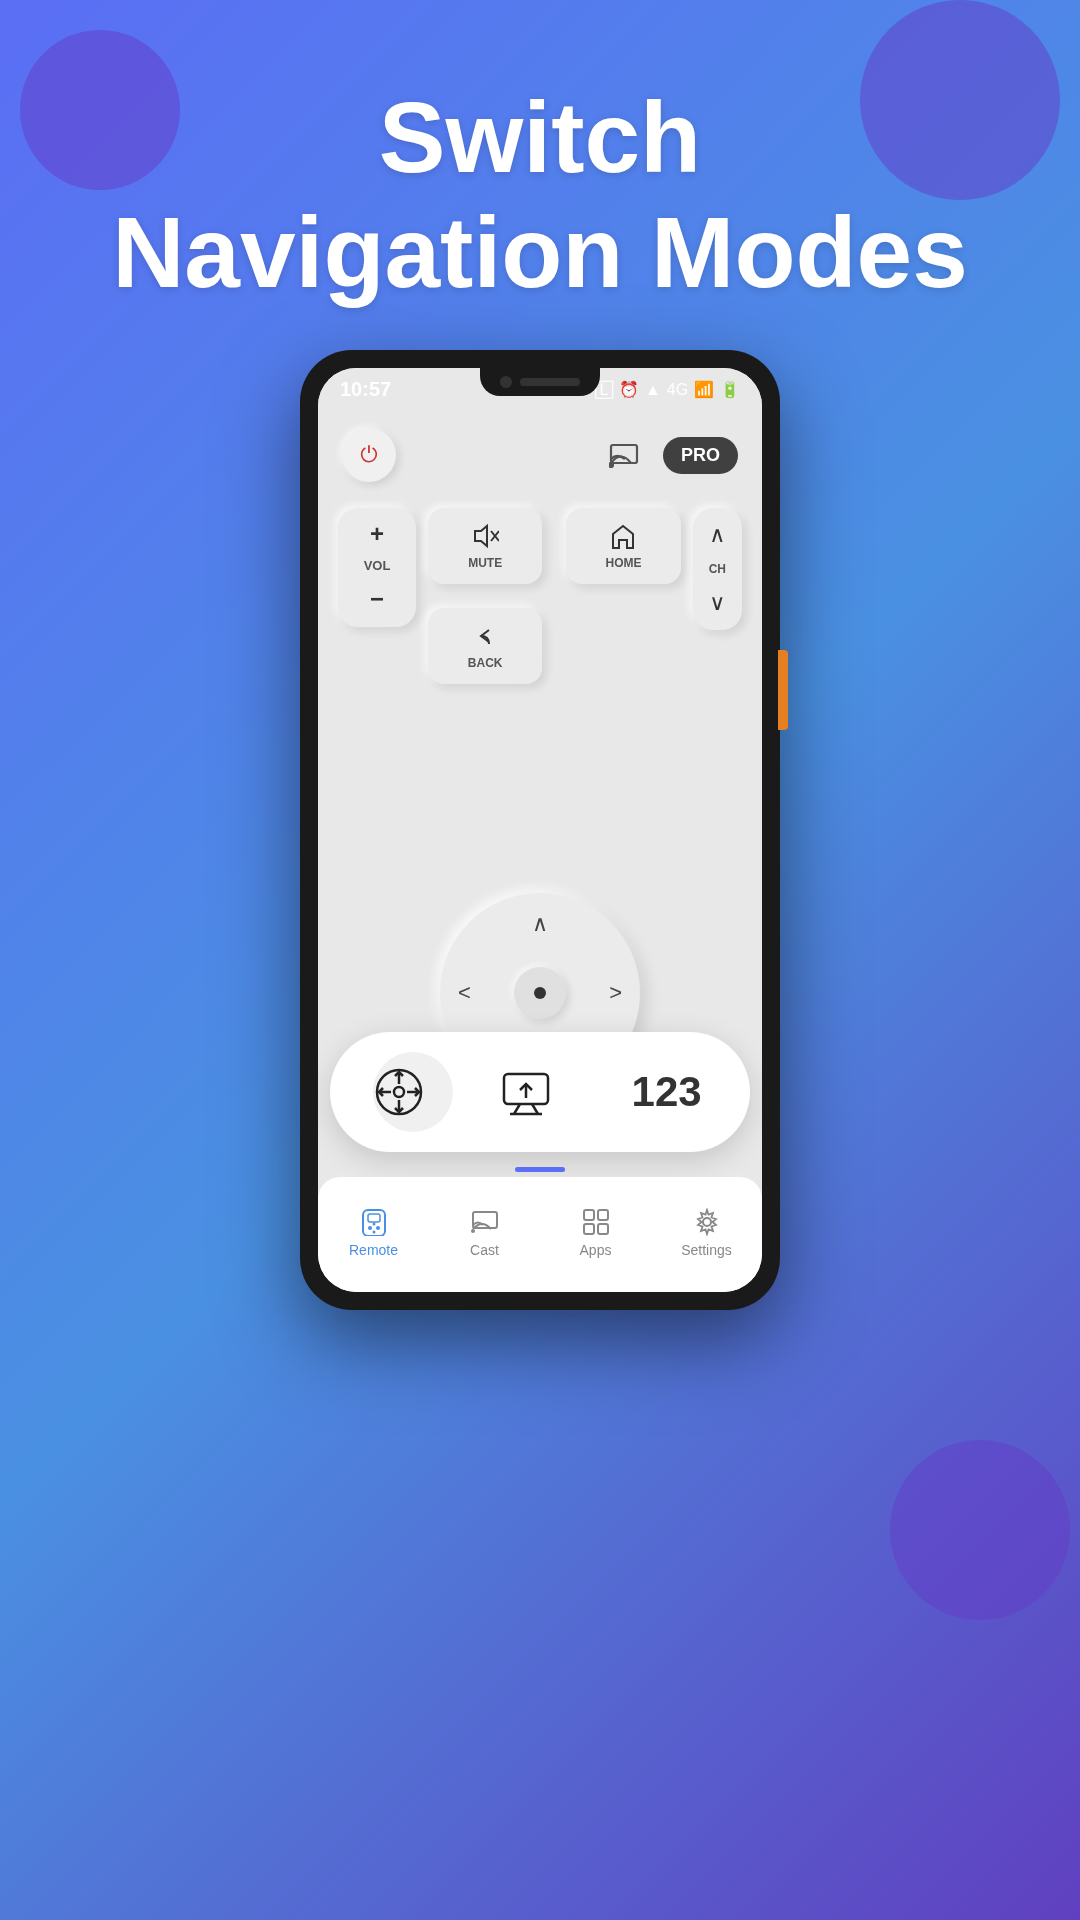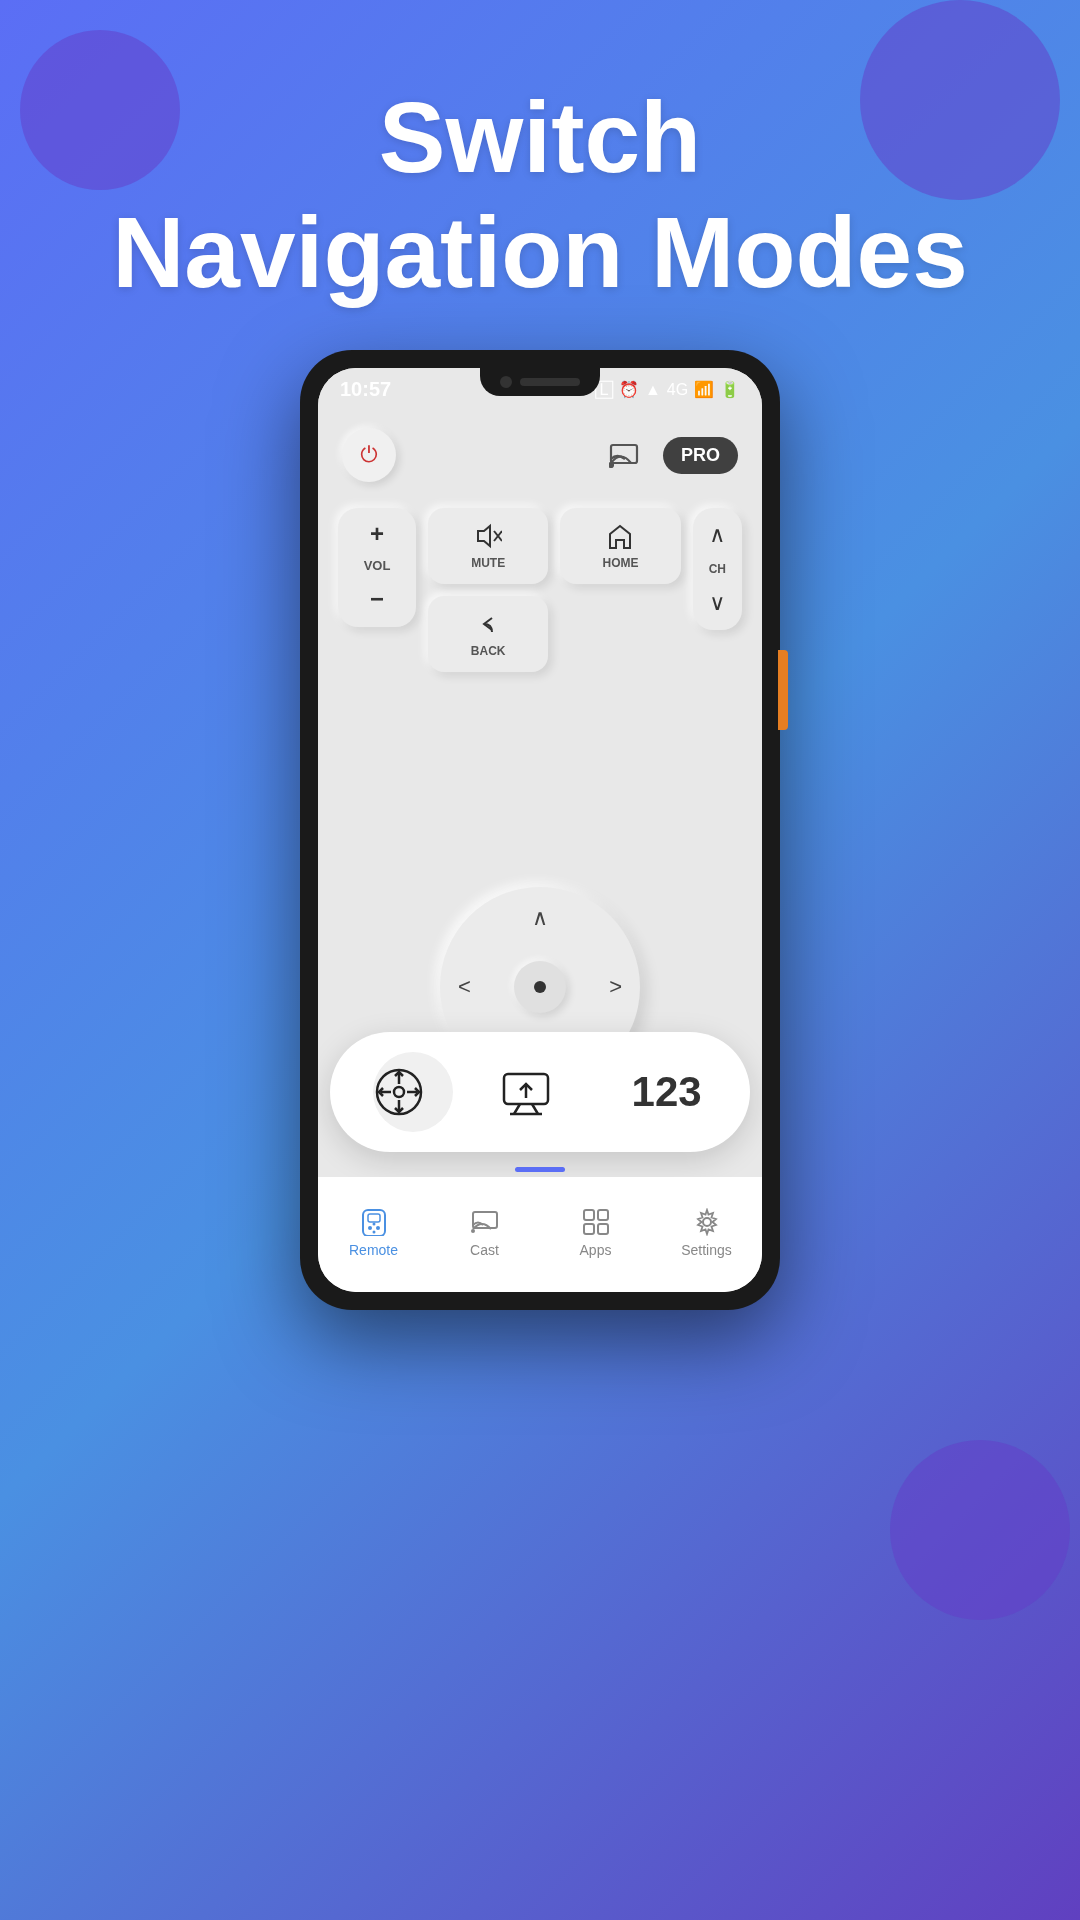--- a/index.html
+++ b/index.html
@@ -242,7 +242,7 @@
     .center-controls {
       display: grid;
       grid-template-columns: 1fr 1fr;
-      gap: 12px;
+      gap: 24px;
       flex: 1;
     }
 

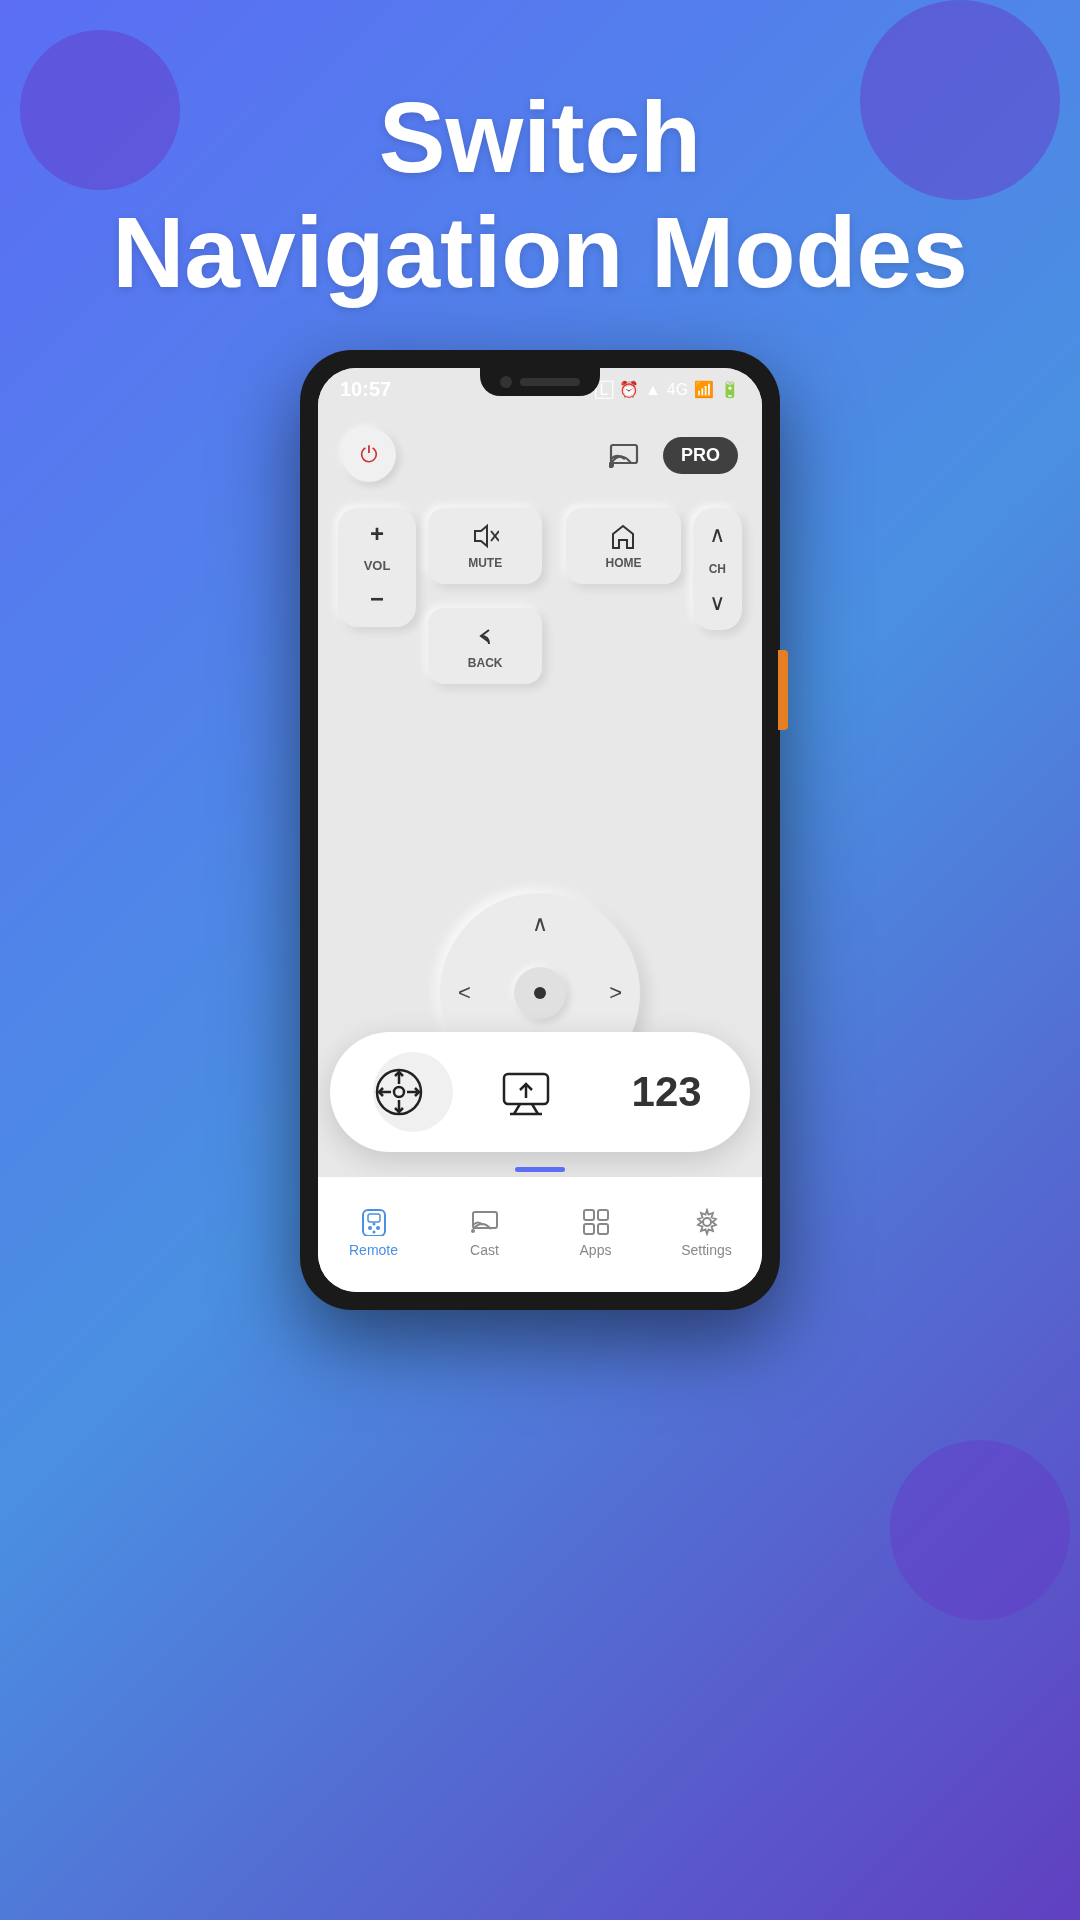--- a/index.html
+++ b/index.html
@@ -404,6 +404,7 @@
       align-items: center;
       padding: 10px 0 14px 0;
       z-index: 22;
+      border-radius: 22px;
     }
 
     .nav-tab {

